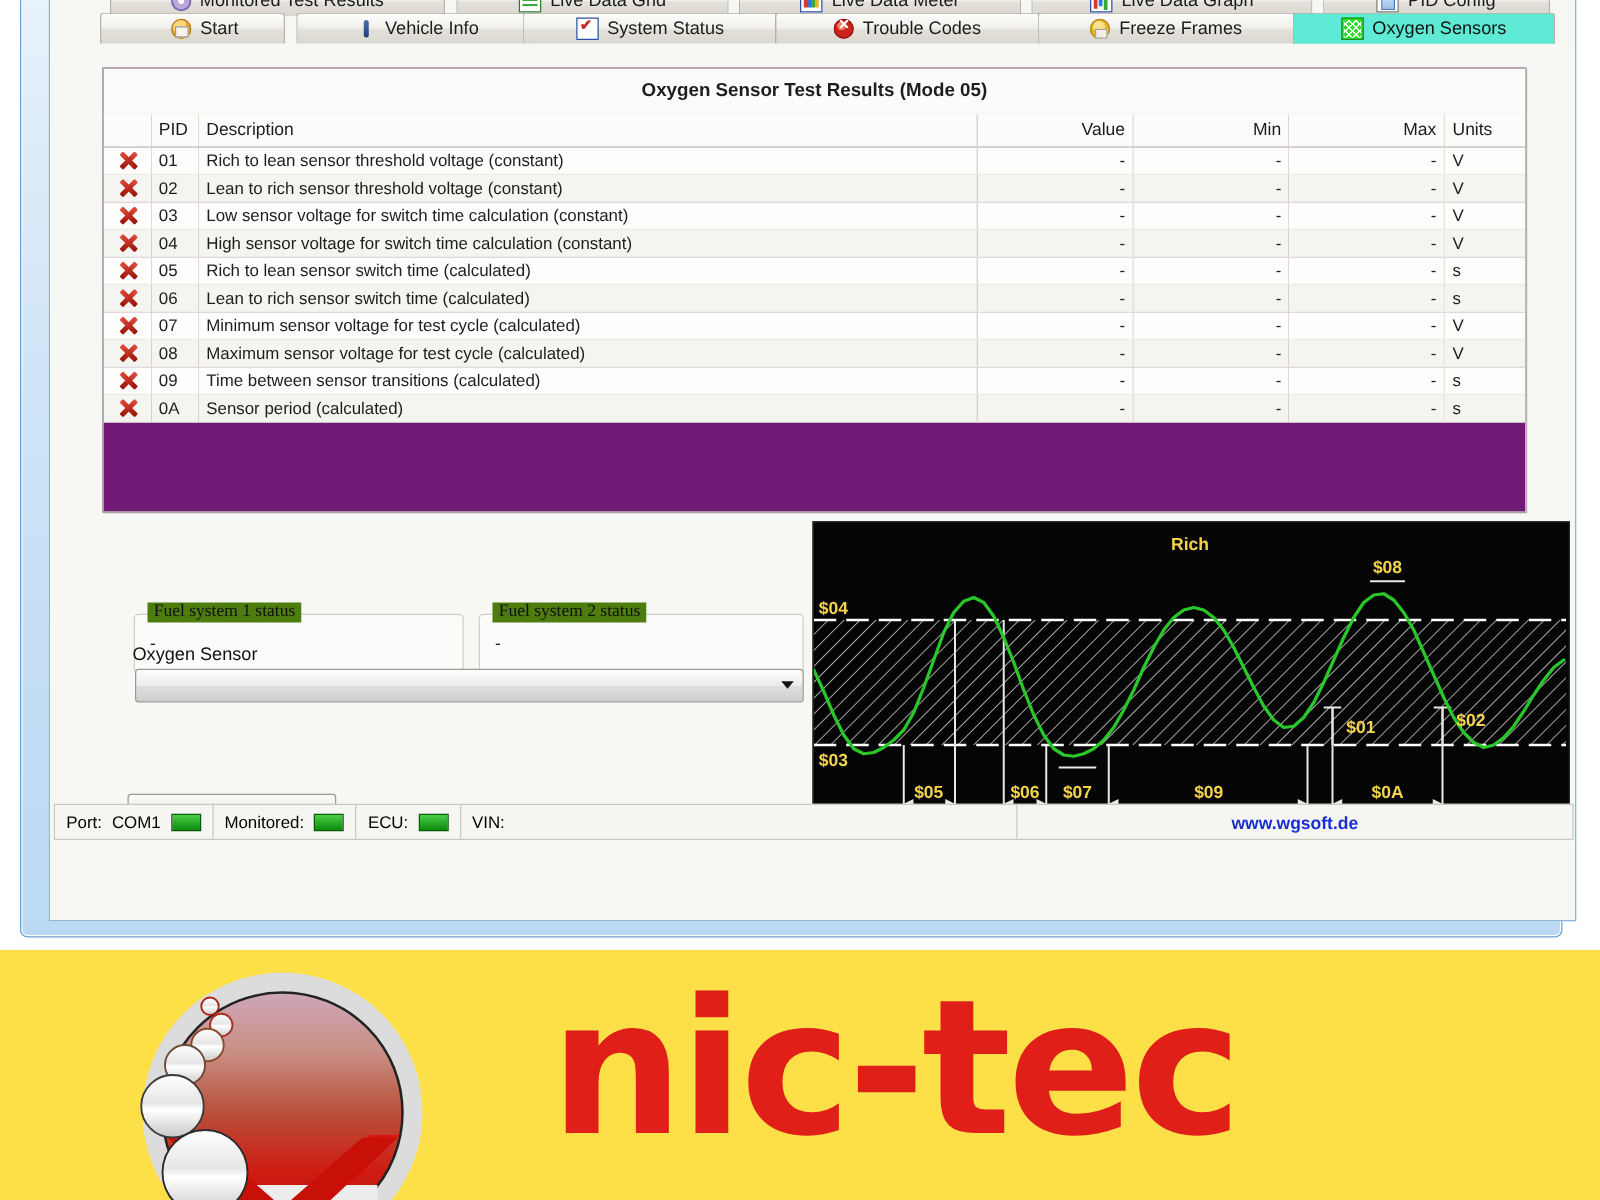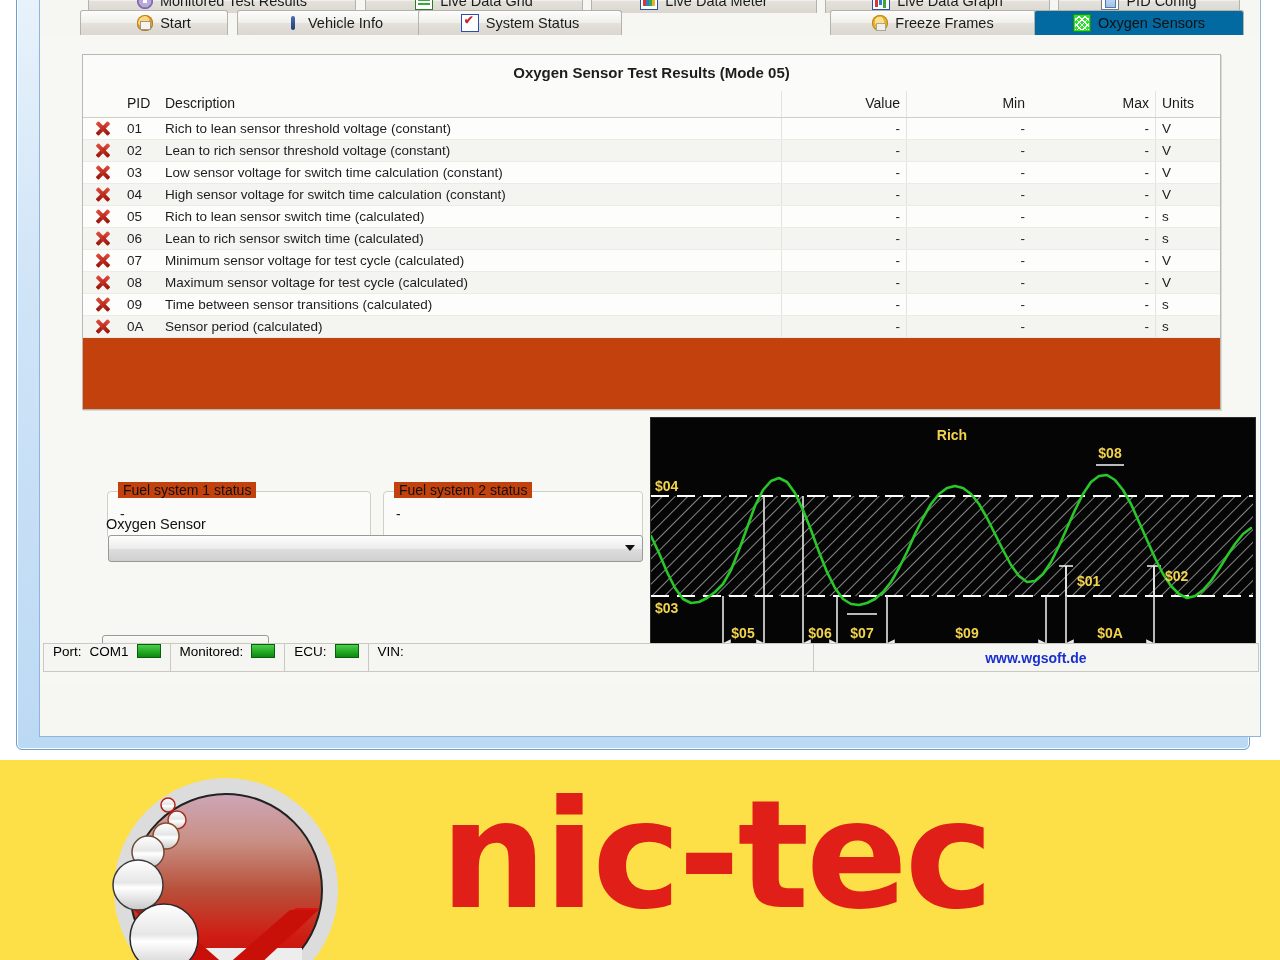--- a/index.html
+++ b/index.html
@@ -239,6 +239,10 @@
         <div class="tab" style="left: 378px; width: 204px;">
           <span class="ticon ic-status"></span>
           <span class="tlabel">System Status</span>
+        </div>
+        <div class="tab" style="left: 580px; width: 212px;">
+          <span class="ticon ic-trouble"></span>
+          <span class="tlabel">Trouble Codes</span>
         </div>
         <div class="tab" style="left: 790px; width: 206px;">
           <span class="ticon ic-freeze"></span>

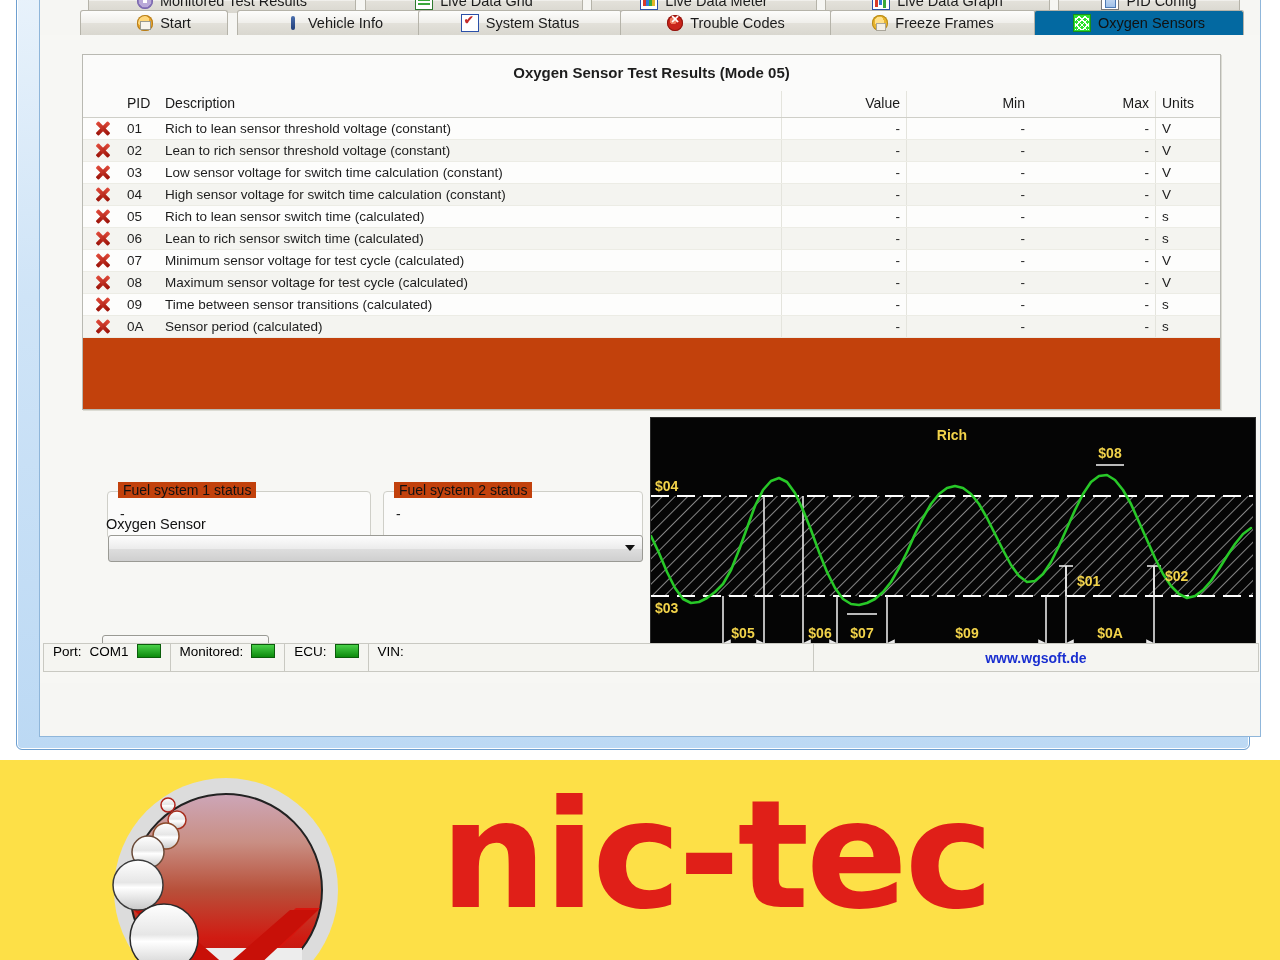--- a/index.html
+++ b/index.html
@@ -43,7 +43,7 @@
     justify-content:center;
   }
   .tab.active{
-    background:#0369a1;
+    background:#5eead4;
     border-color:#b5b3a9;
     color:#111;
     z-index:5;

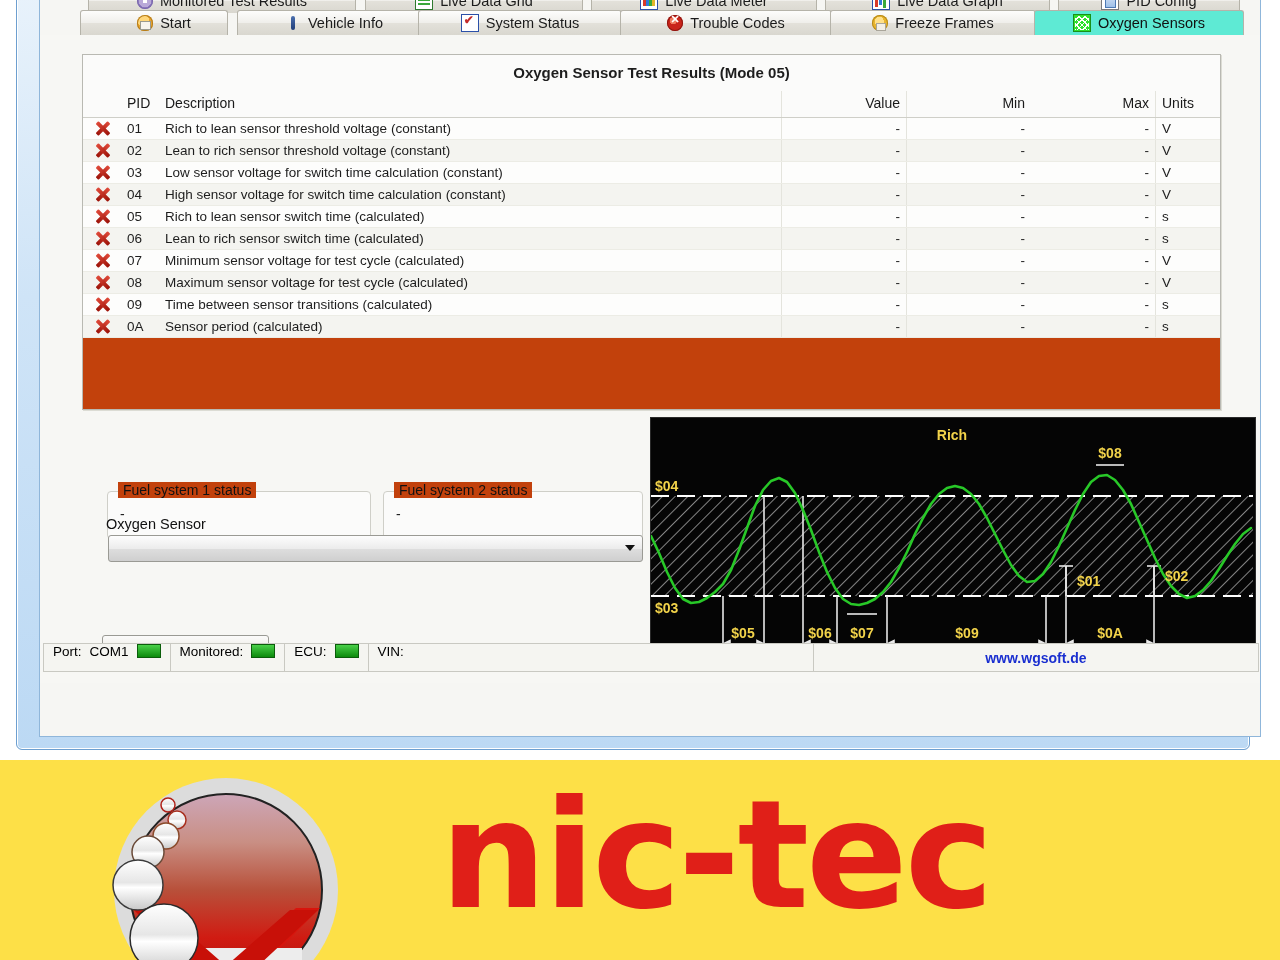--- a/index.html
+++ b/index.html
@@ -93,7 +93,7 @@
   
   #results-box{
     position:absolute;left:42px;top:19px;width:1137px;height:354px;
-    background:#c2410c;border:1px solid #b9b9b2;
+    background:#701a75;border:1px solid #b9b9b2;
     box-shadow:1px 1px 0 #dcdcd4;
   }
   #results-title{

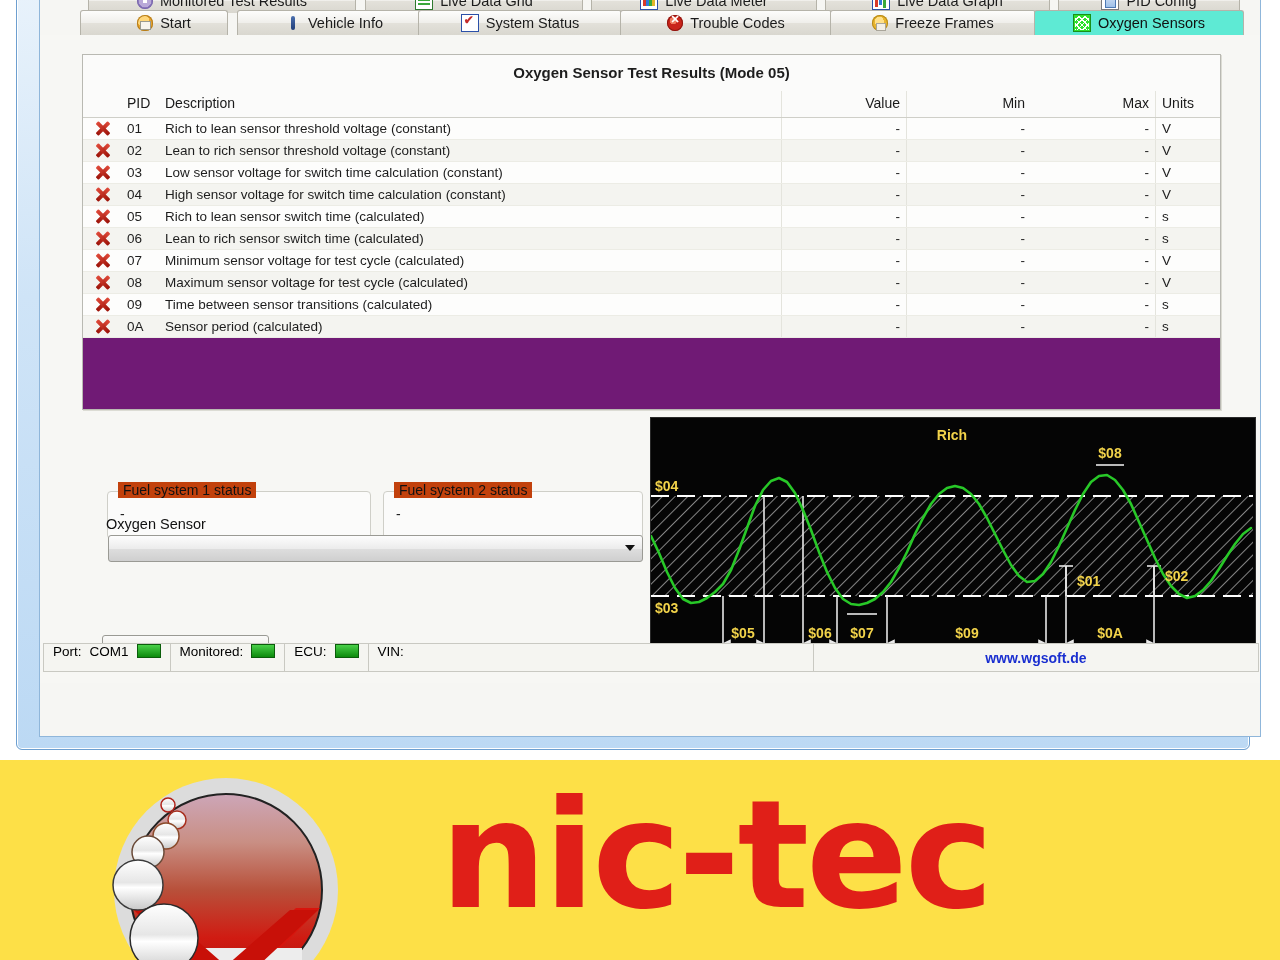--- a/index.html
+++ b/index.html
@@ -143,8 +143,8 @@
     background:#fbfbfa;
   }
   .gbox .glabel{
-    position:absolute;left:10px;top:-10px;background:#c2410c;padding:0 5px;
-    font-size:14px;color:#111;white-space:nowrap;
+    position:absolute;left:10px;top:-10px;background:#4d7c0f;padding:0 5px;
+    font-size:14px;color:#111;white-space:nowrap;font-family:Liberation Serif, serif;
   }
   .gbox .gval{position:absolute;left:12px;top:14px;font-size:14px;color:#222;}
 

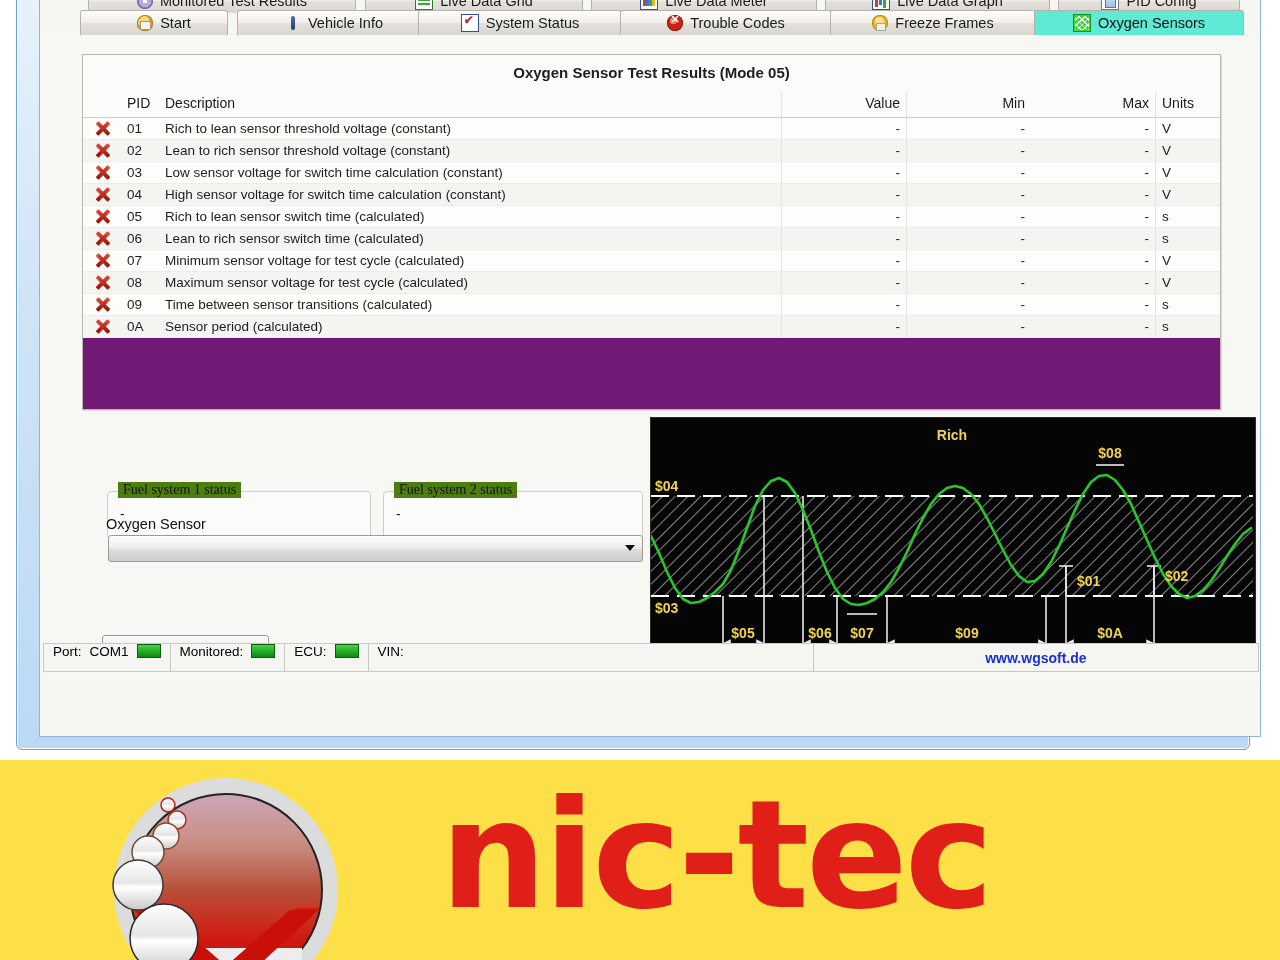--- a/index.html
+++ b/index.html
@@ -184,7 +184,7 @@
     background:#f5f5f1;border:1px solid #c9c9c2;
     display:flex;align-items:stretch;font-size:13.5px;
   }
-  .sb-cell{display:flex;align-items:flex-start;gap:8px;padding:0 9px;border-right:1px solid #c9c9c2;}
+  .sb-cell{display:flex;align-items:center;gap:8px;padding:0 9px;border-right:1px solid #c9c9c2;}
   .led{width:22px;height:12px;background:linear-gradient(180deg,#49d049,#0c8a0c);border:1px solid #0a5d0a;}
   #sb-url{flex:1;display:flex;align-items:center;justify-content:center;border:none;}
   #sb-url span{color:#1a2fd0;font-weight:bold;font-size:14px;}

